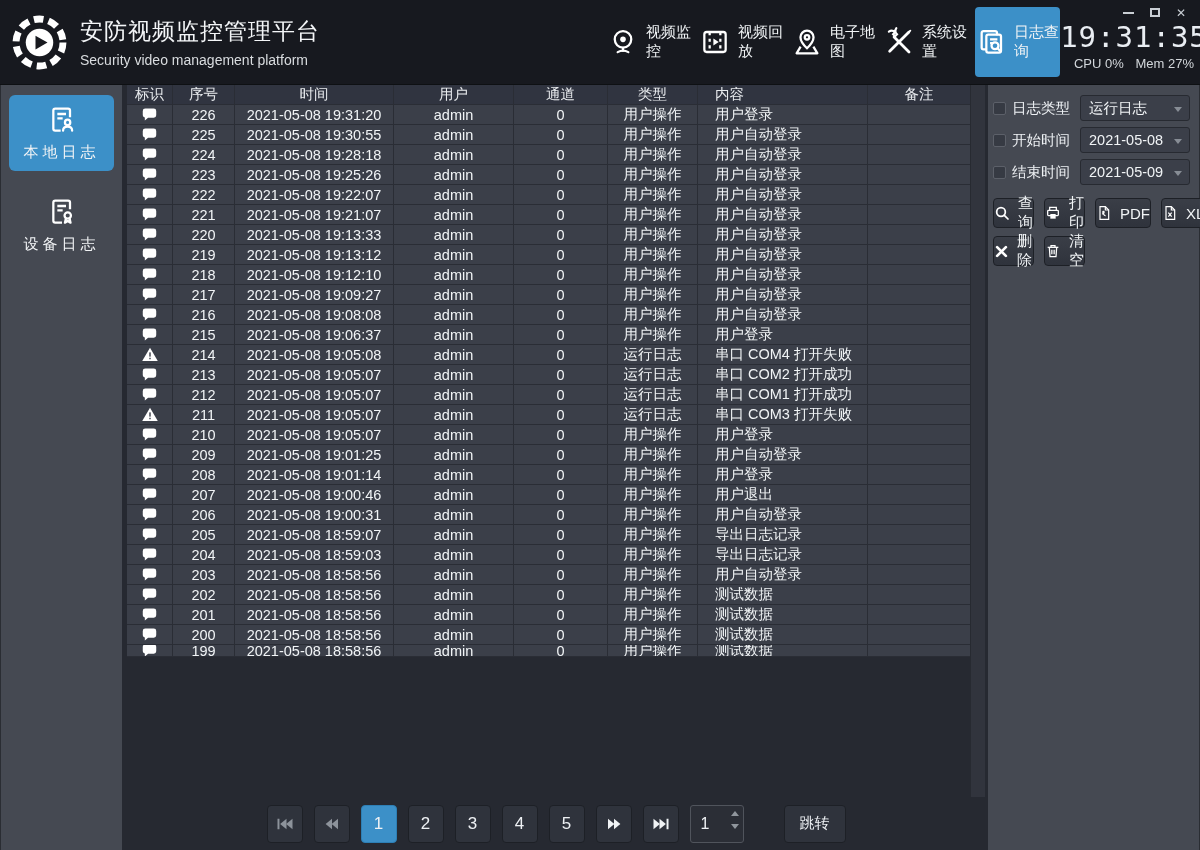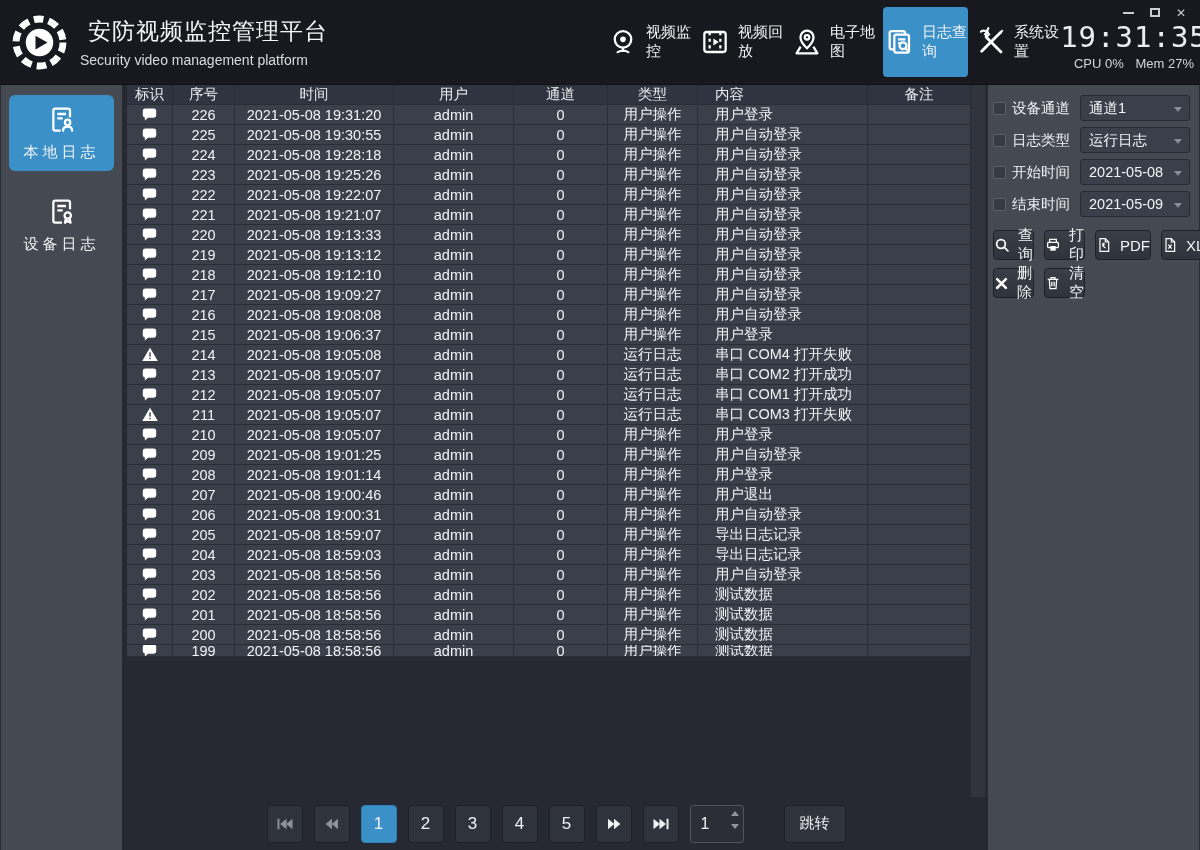--- a/index.html
+++ b/index.html
@@ -15,7 +15,7 @@
     border-bottom:1px solid #0e1013;
   }
   .brand { display:flex; align-items:center; gap:13px; padding-left:12px; }
-  .brand .titles .title { font-size:23px; color:#f4f6f8; letter-spacing:1px;margin-left:8px; }
+  .brand .titles .title { font-size:23px; color:#f4f6f8; letter-spacing:1px; }
   .brand .titles .subtitle { font-size:14px; color:#d9dcdf; margin-top:5px; }
   .nav { margin-left:auto; display:flex; align-items:center; gap:7px; margin-right:8px; }
   .nav-item {

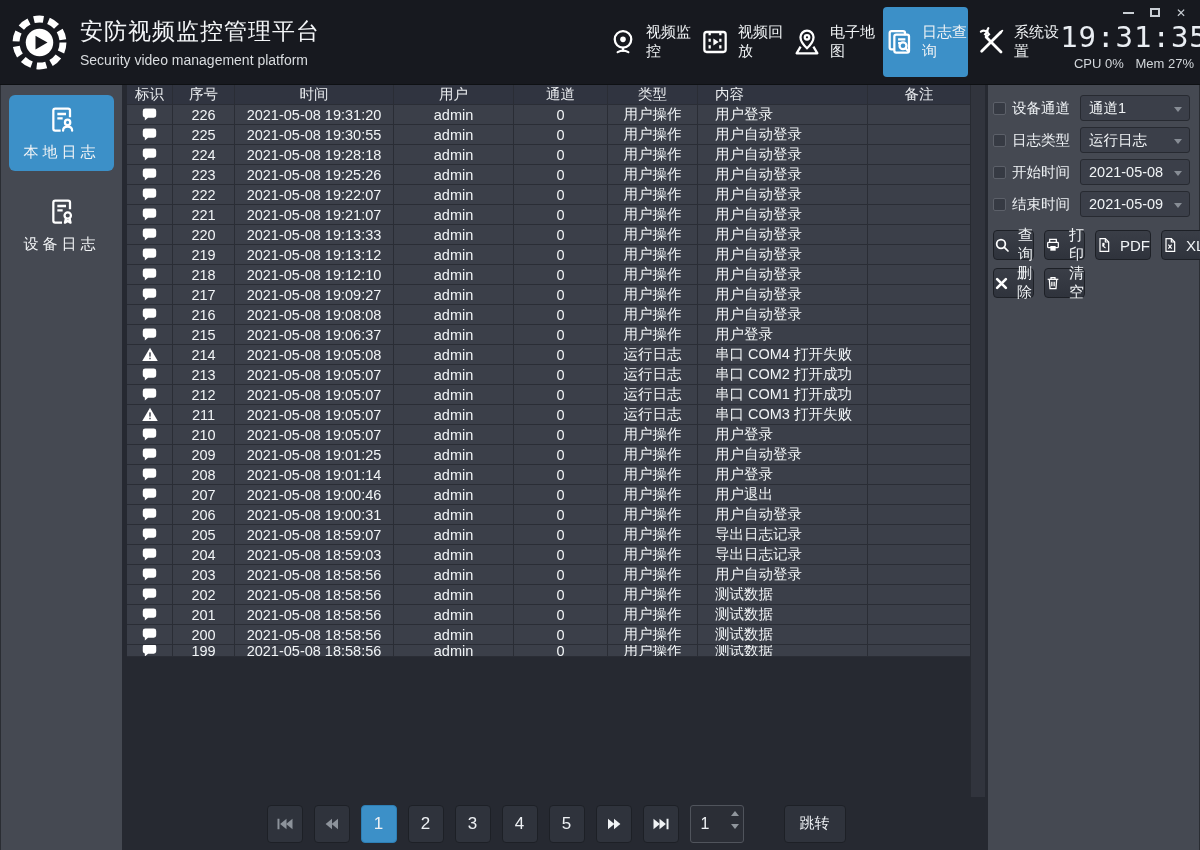--- a/index.html
+++ b/index.html
@@ -140,6 +140,17 @@
       </span>
       <span>电子地图</span>
     </div>
+    <div class="nav-item">
+      <span>
+        <svg width="32" height="32" viewBox="0 0 24 24" fill="none" stroke="#ffffff" stroke-width="2.1" stroke-linecap="round">
+          <path d="M8.3 8.3L19.5 19.5"></path>
+          <path d="M4.4 4.2a3.6 3.6 0 0 1 4.6.5L7.6 6.1l1.5 1.5 1.4-1.4a3.6 3.6 0 0 1-.5-4.6" stroke-width="1.6"></path>
+          <path d="M19.3 4.7L5 19"></path>
+          <path d="M19.3 4.7l1.2-1.2" stroke-width="1.4"></path>
+        </svg>
+      </span>
+      <span>系统设置</span>
+    </div>
     <div class="nav-item active">
       <span>
         <svg width="32" height="32" viewBox="0 0 24 24" fill="none" stroke="#ffffff" stroke-width="1.7">
@@ -151,17 +162,6 @@
         </svg>
       </span>
       <span>日志查询</span>
-    </div>
-    <div class="nav-item">
-      <span>
-        <svg width="32" height="32" viewBox="0 0 24 24" fill="none" stroke="#ffffff" stroke-width="2.1" stroke-linecap="round">
-          <path d="M8.3 8.3L19.5 19.5"></path>
-          <path d="M4.4 4.2a3.6 3.6 0 0 1 4.6.5L7.6 6.1l1.5 1.5 1.4-1.4a3.6 3.6 0 0 1-.5-4.6" stroke-width="1.6"></path>
-          <path d="M19.3 4.7L5 19"></path>
-          <path d="M19.3 4.7l1.2-1.2" stroke-width="1.4"></path>
-        </svg>
-      </span>
-      <span>系统设置</span>
     </div>
   </div>
 

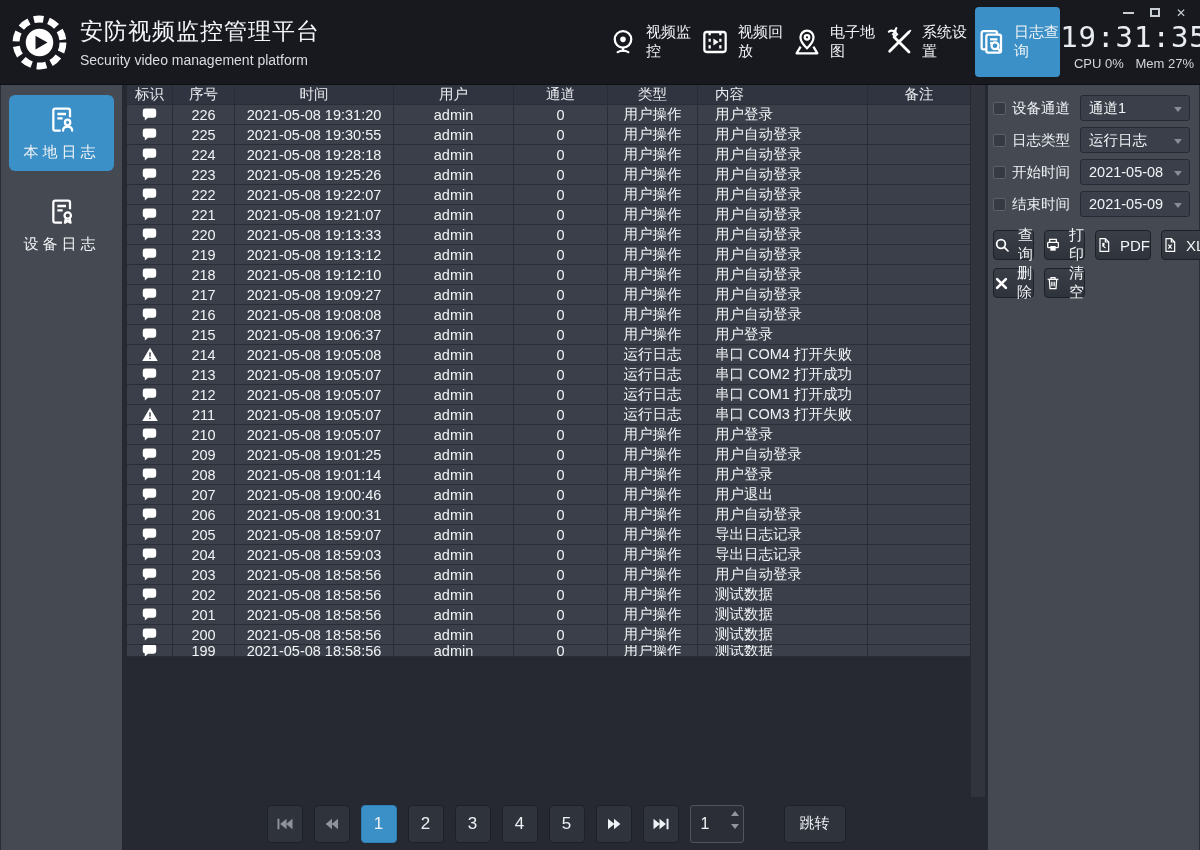--- a/index.html
+++ b/index.html
@@ -786,14 +786,6 @@
 <div class="rpanel">
   <div class="filter-row">
     <span class="chk"></span>
-    <span class="f-label">设备通道</span>
-    <div class="combo">
-      <span>通道1</span>
-      <span class="combo-arrow"></span>
-    </div>
-  </div>
-  <div class="filter-row">
-    <span class="chk"></span>
     <span class="f-label">日志类型</span>
     <div class="combo">
       <span>运行日志</span>

